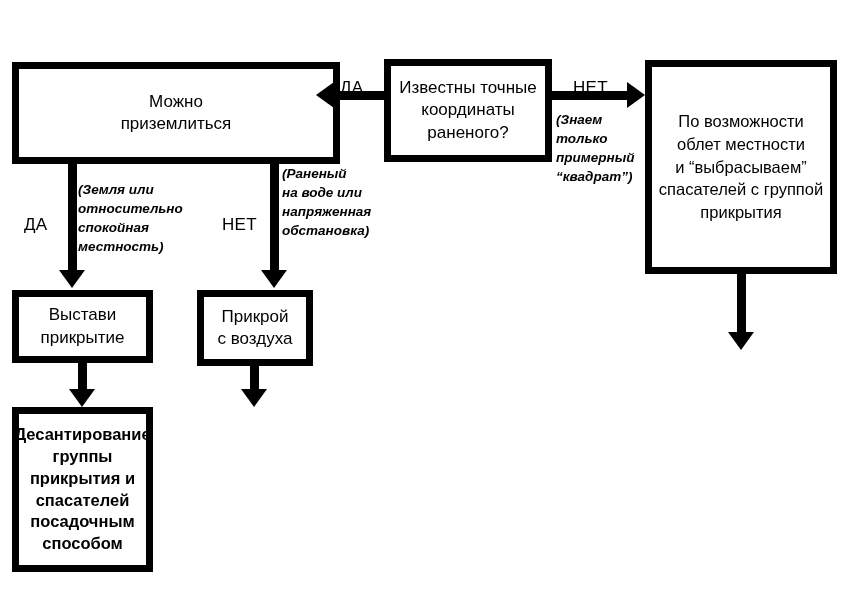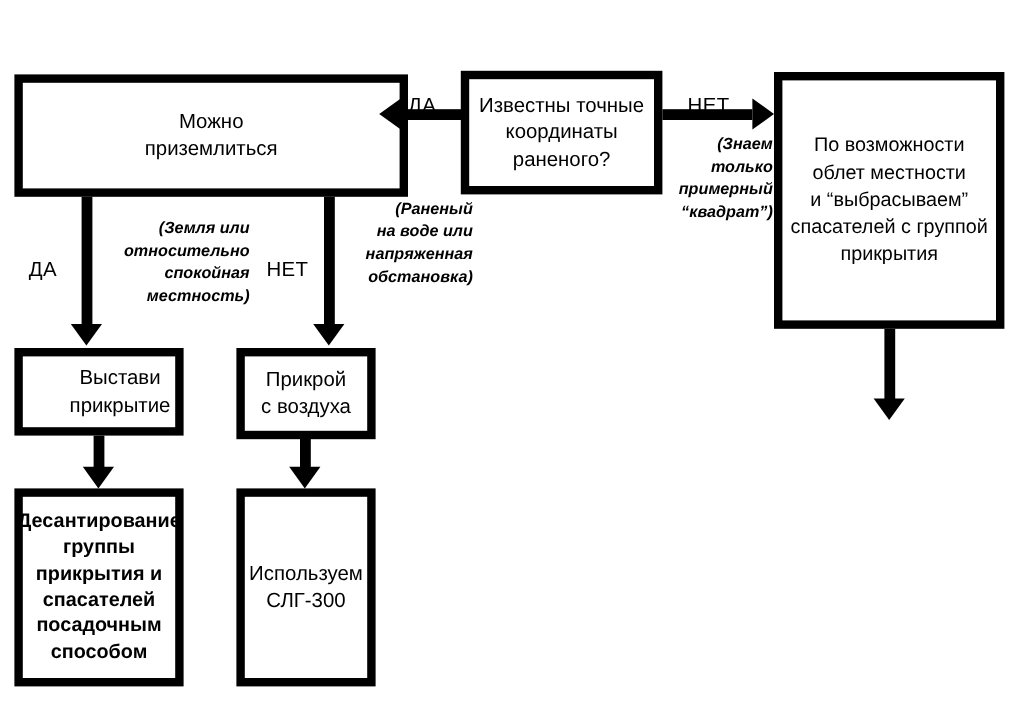--- a/index.html
+++ b/index.html
@@ -97,7 +97,7 @@
     font-size: 13.5px;
     line-height: 1.42;
     white-space: pre-line;
-    text-align: right;
+    text-align: left;
   }
 </style>
 </head>

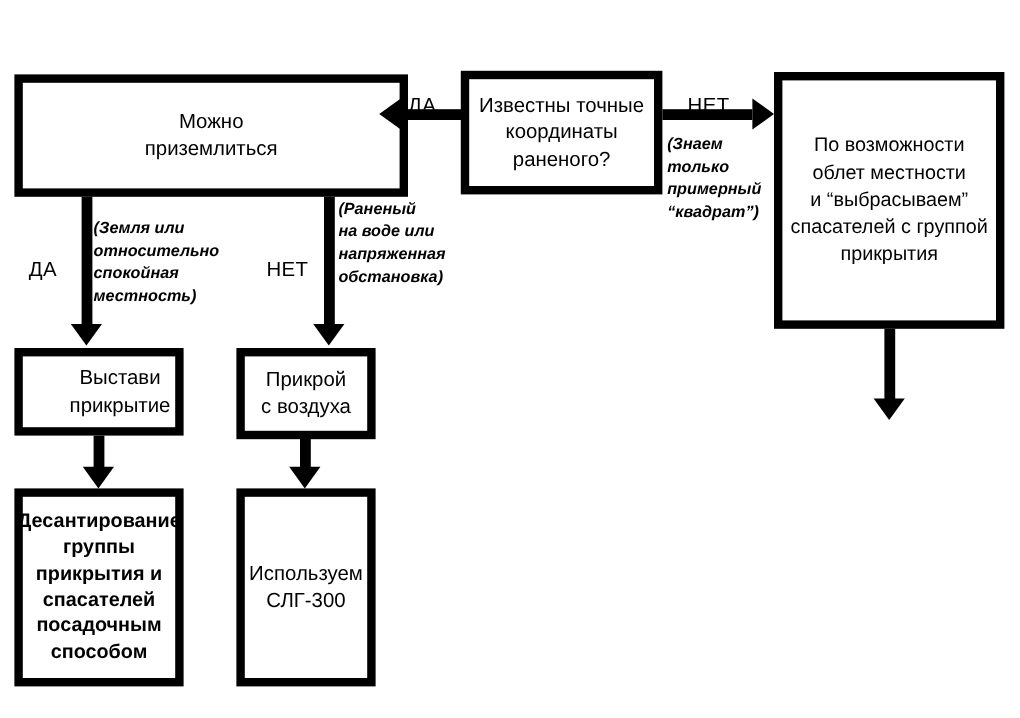--- a/index.html
+++ b/index.html
@@ -38,7 +38,7 @@
   
   .n-mozhno   { left: 12px;  top: 62px;  width: 328px; height: 102px; font-size: 17px; }
   .n-decision { left: 384px; top: 59px;  width: 168px; height: 103px; font-size: 17px; }
-  .n-vystavi  { left: 12px;  top: 290px; width: 141px; height: 73px;  font-size: 17px; justify-content: flex-end; }
+  .n-vystavi  { left: 12px;  top: 290px; width: 141px; height: 73px;  font-size: 17px; }
   .n-prikroy  { left: 197px; top: 290px; width: 116px; height: 76px;  font-size: 17px; }
   .n-slg      { left: 197px; top: 407px; width: 116px; height: 165px; font-size: 17px; }
   .n-desant   { left: 12px;  top: 407px; width: 141px; height: 165px; font-size: 16.5px; font-weight: 700; }

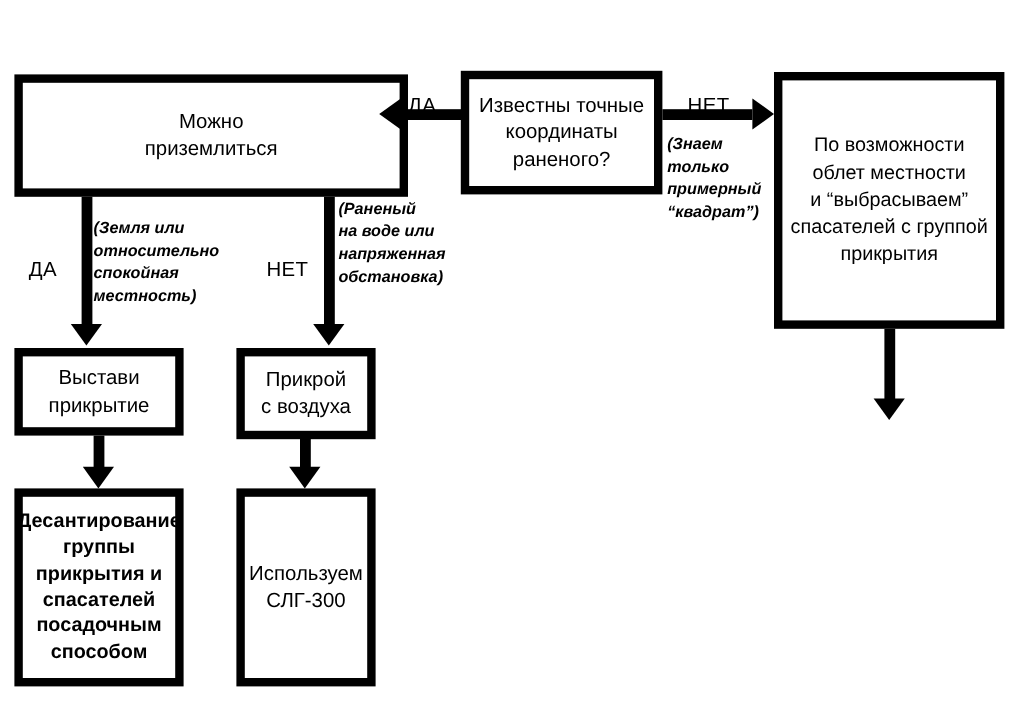--- a/index.html
+++ b/index.html
@@ -144,10 +144,6 @@
 способом</span>
   </div>
 
-  <div class="node n-slg">
-    <span class="node-text">Используем
-СЛГ-300</span>
-  </div>
 
   <div class="line-h" style="left:334px; top:91px; width:52px; height:9px;"></div>
   <div class="arrow left" style="left:316px; top:82px;"></div>

